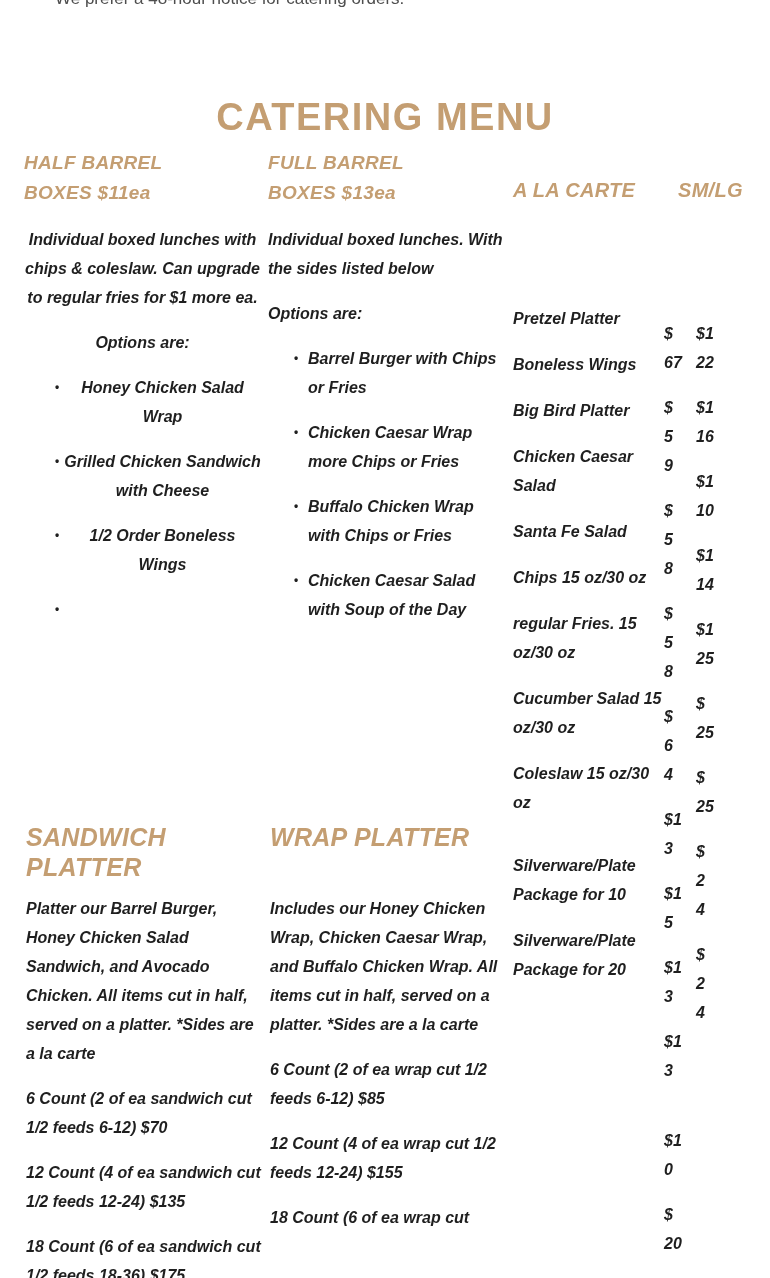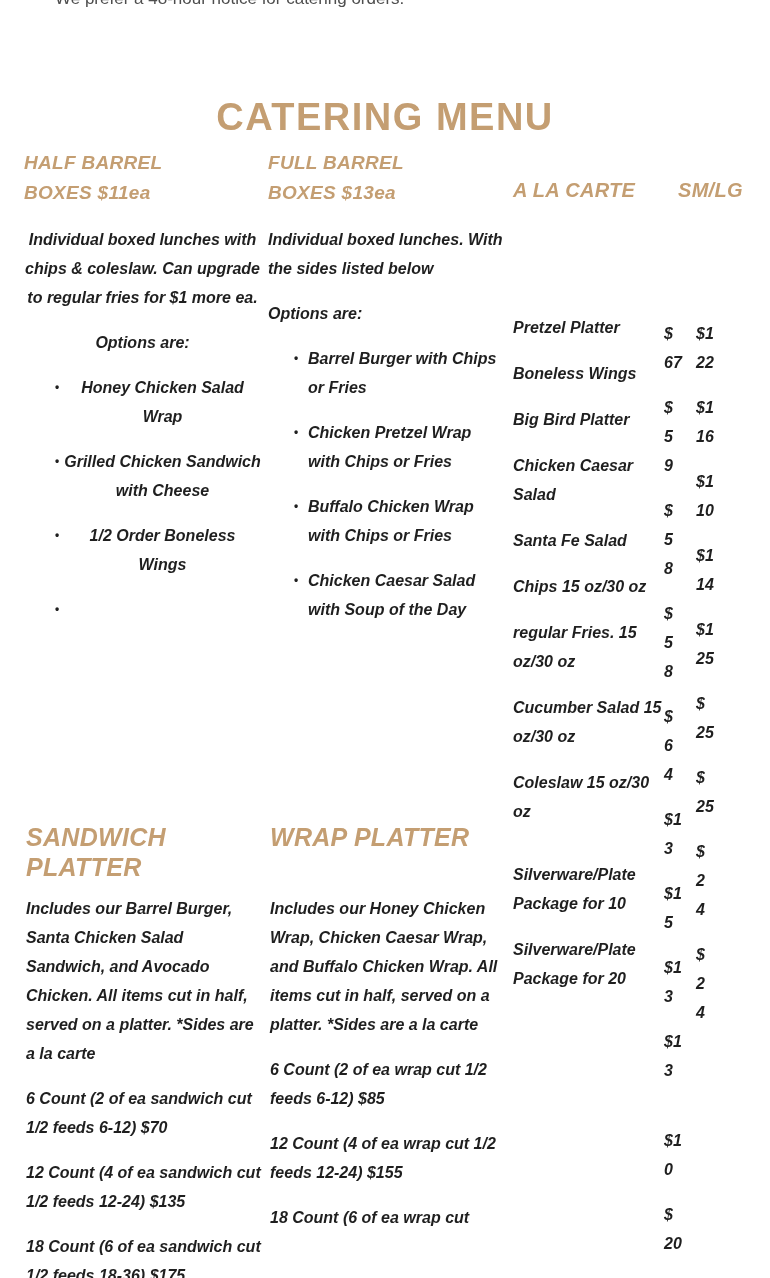--- a/index.html
+++ b/index.html
@@ -134,7 +134,7 @@
     </ul>
   </div>
 
-  <div class="sec" style="left:513px; top:313px; width:152px;">
+  <div class="sec" style="left:513px; top:304px; width:152px;">
     <p class="item">Pretzel Platter</p>
     <p class="item">Boneless Wings</p>
     <p class="item">Big Bird Platter</p>

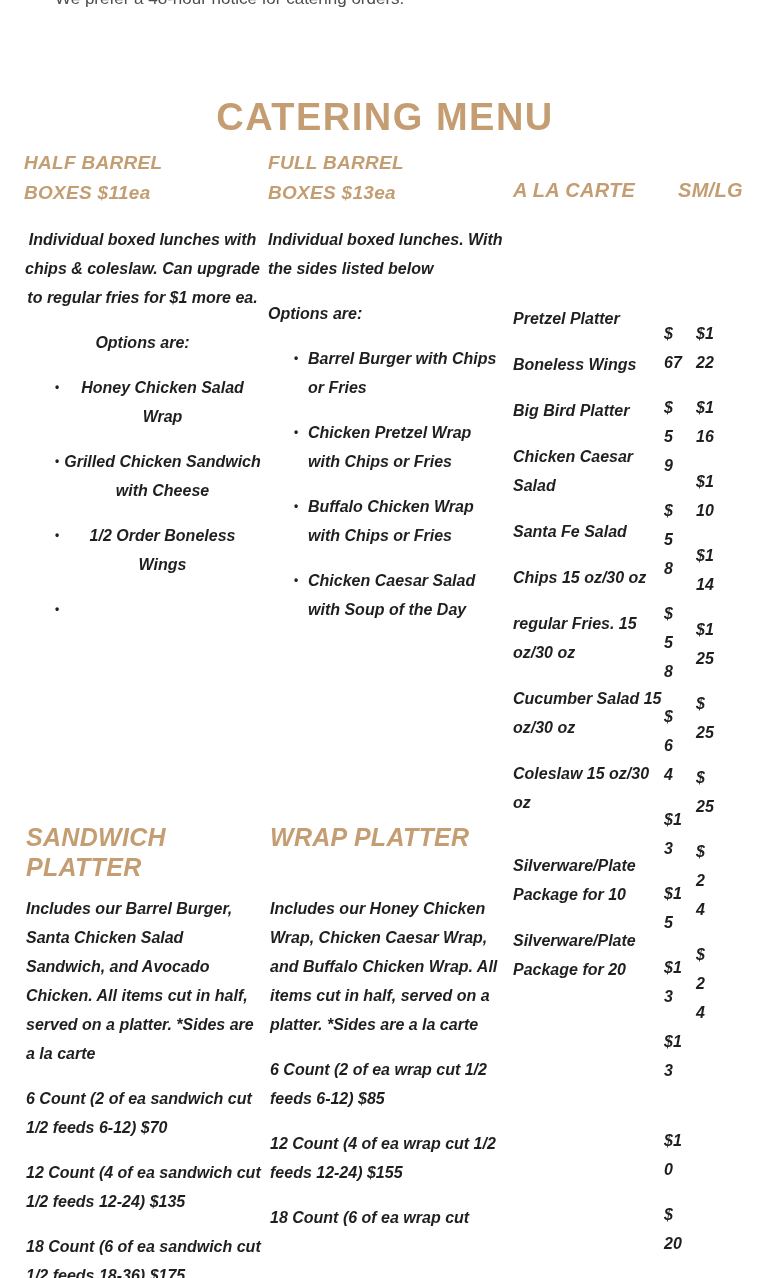--- a/index.html
+++ b/index.html
@@ -121,7 +121,7 @@
         </li>
       <li>
           <span class="bullet">•</span>
-          <span class="opt-text">Chicken Pretzel Wrap with Chips or Fries</span>
+          <span class="opt-text">Chicken Caesar Wrap more Chips or Fries</span>
         </li>
       <li>
           <span class="bullet">•</span>

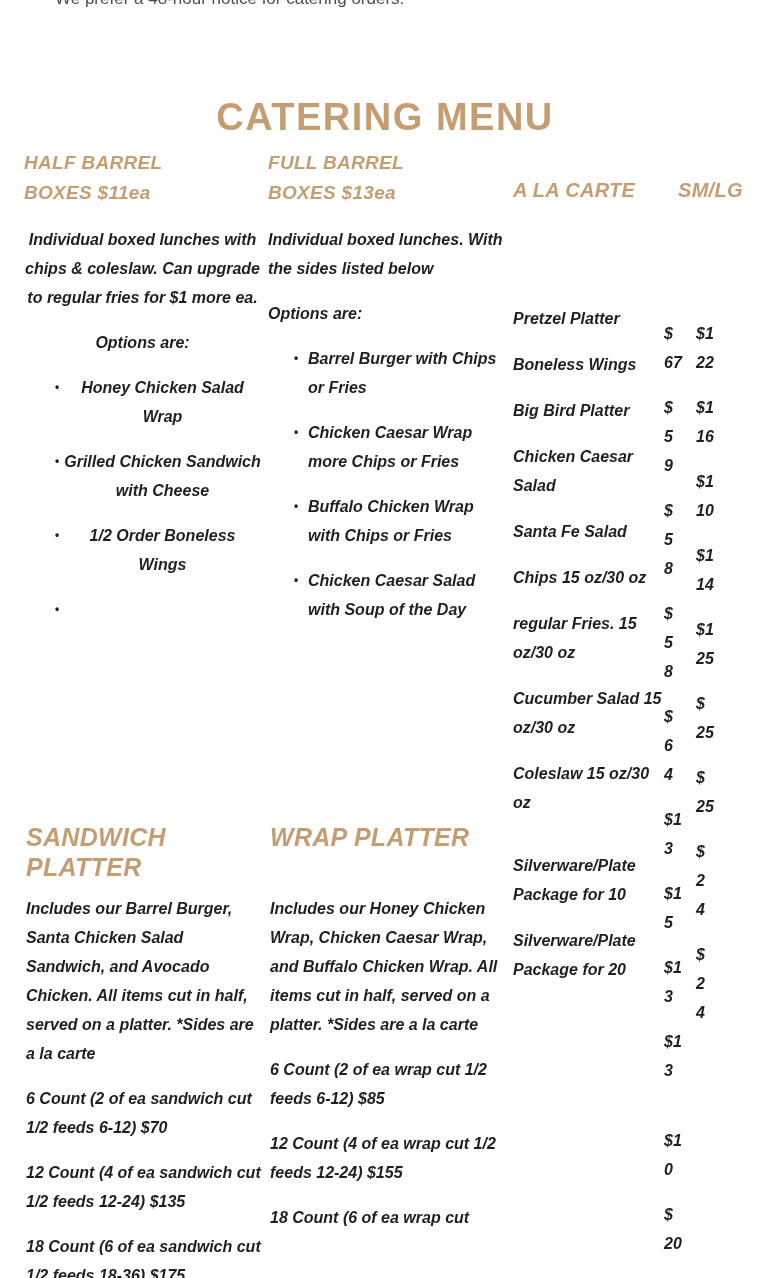--- a/index.html
+++ b/index.html
@@ -202,7 +202,7 @@
 
   <div class="sec" style="left:26px; top:822px; width:240px;">
     <h2 class="platter-head">SANDWICH PLATTER</h2>
-    <p class="p">Includes our Barrel Burger, Santa Chicken Salad Sandwich, and Avocado Chicken. All items cut in half, served on a platter. *Sides are a la carte</p>
+    <p class="p">Platter our Barrel Burger, Honey Chicken Salad Sandwich, and Avocado Chicken. All items cut in half, served on a platter. *Sides are a la carte</p>
     <p class="p">6 Count (2 of ea sandwich cut 1/2 feeds 6-12)  $70</p>
     <p class="p">12 Count (4 of ea sandwich cut 1/2 feeds 12-24) $135</p>
     <p class="p">18 Count (6 of ea sandwich cut 1/2 feeds 18-36) $175</p>

